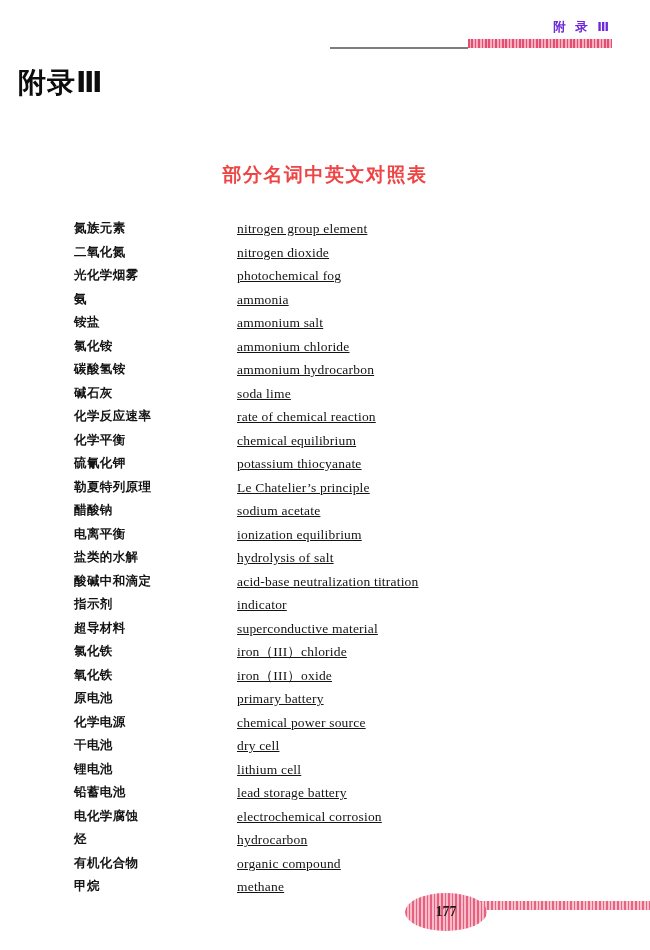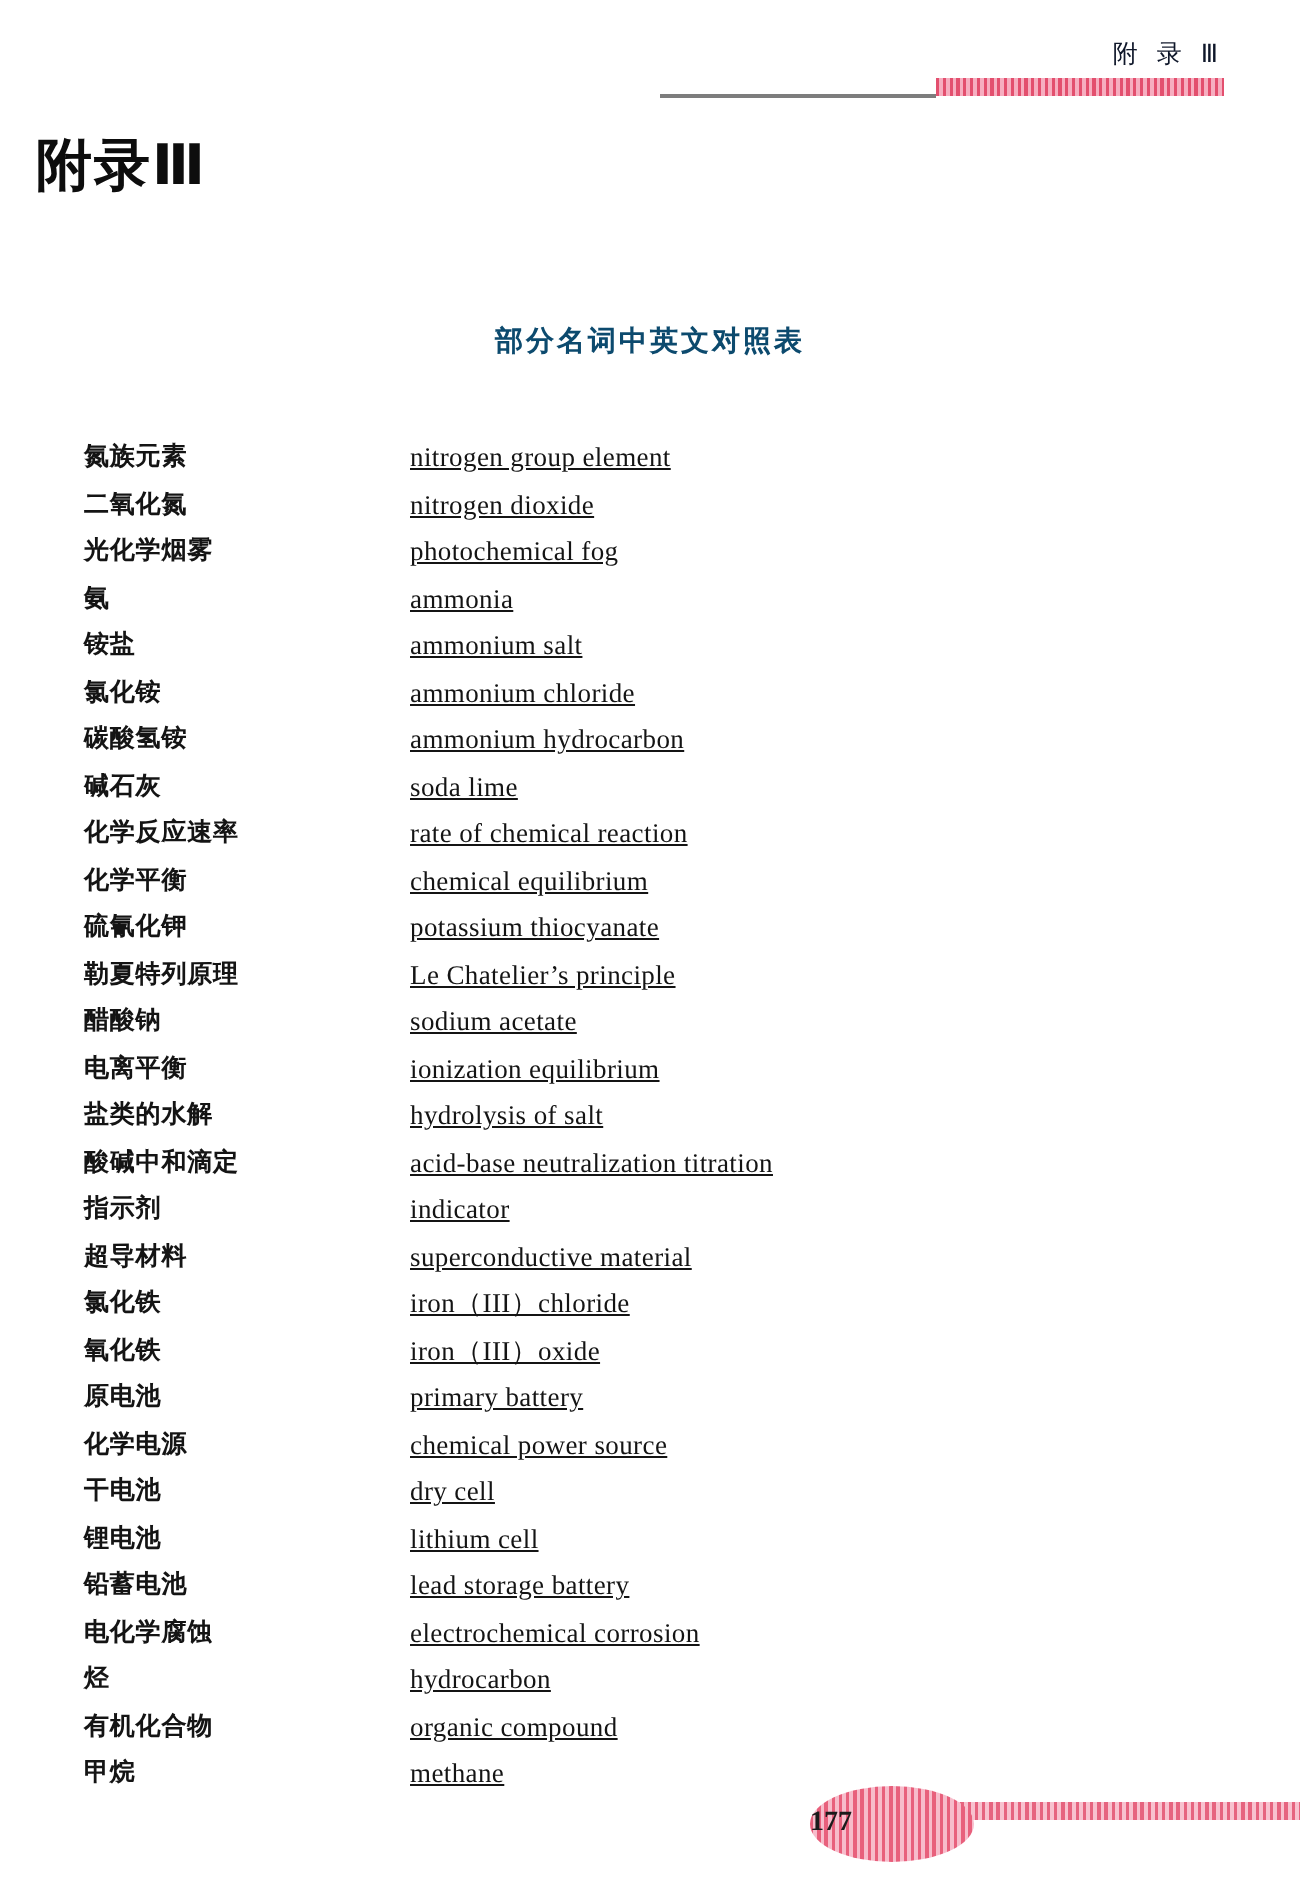--- a/index.html
+++ b/index.html
@@ -29,10 +29,10 @@
     right: 38px;
     top: 19px;
     font-family: "Liberation Sans", "DejaVu Sans", sans-serif;
-    font-weight: normal;
+    font-weight: bold;
     font-size: 12.5px;
     letter-spacing: 3px;
-    color: #0f172a;
+    color: #6d28d9;
     white-space: nowrap;
   }
   .header-rule {

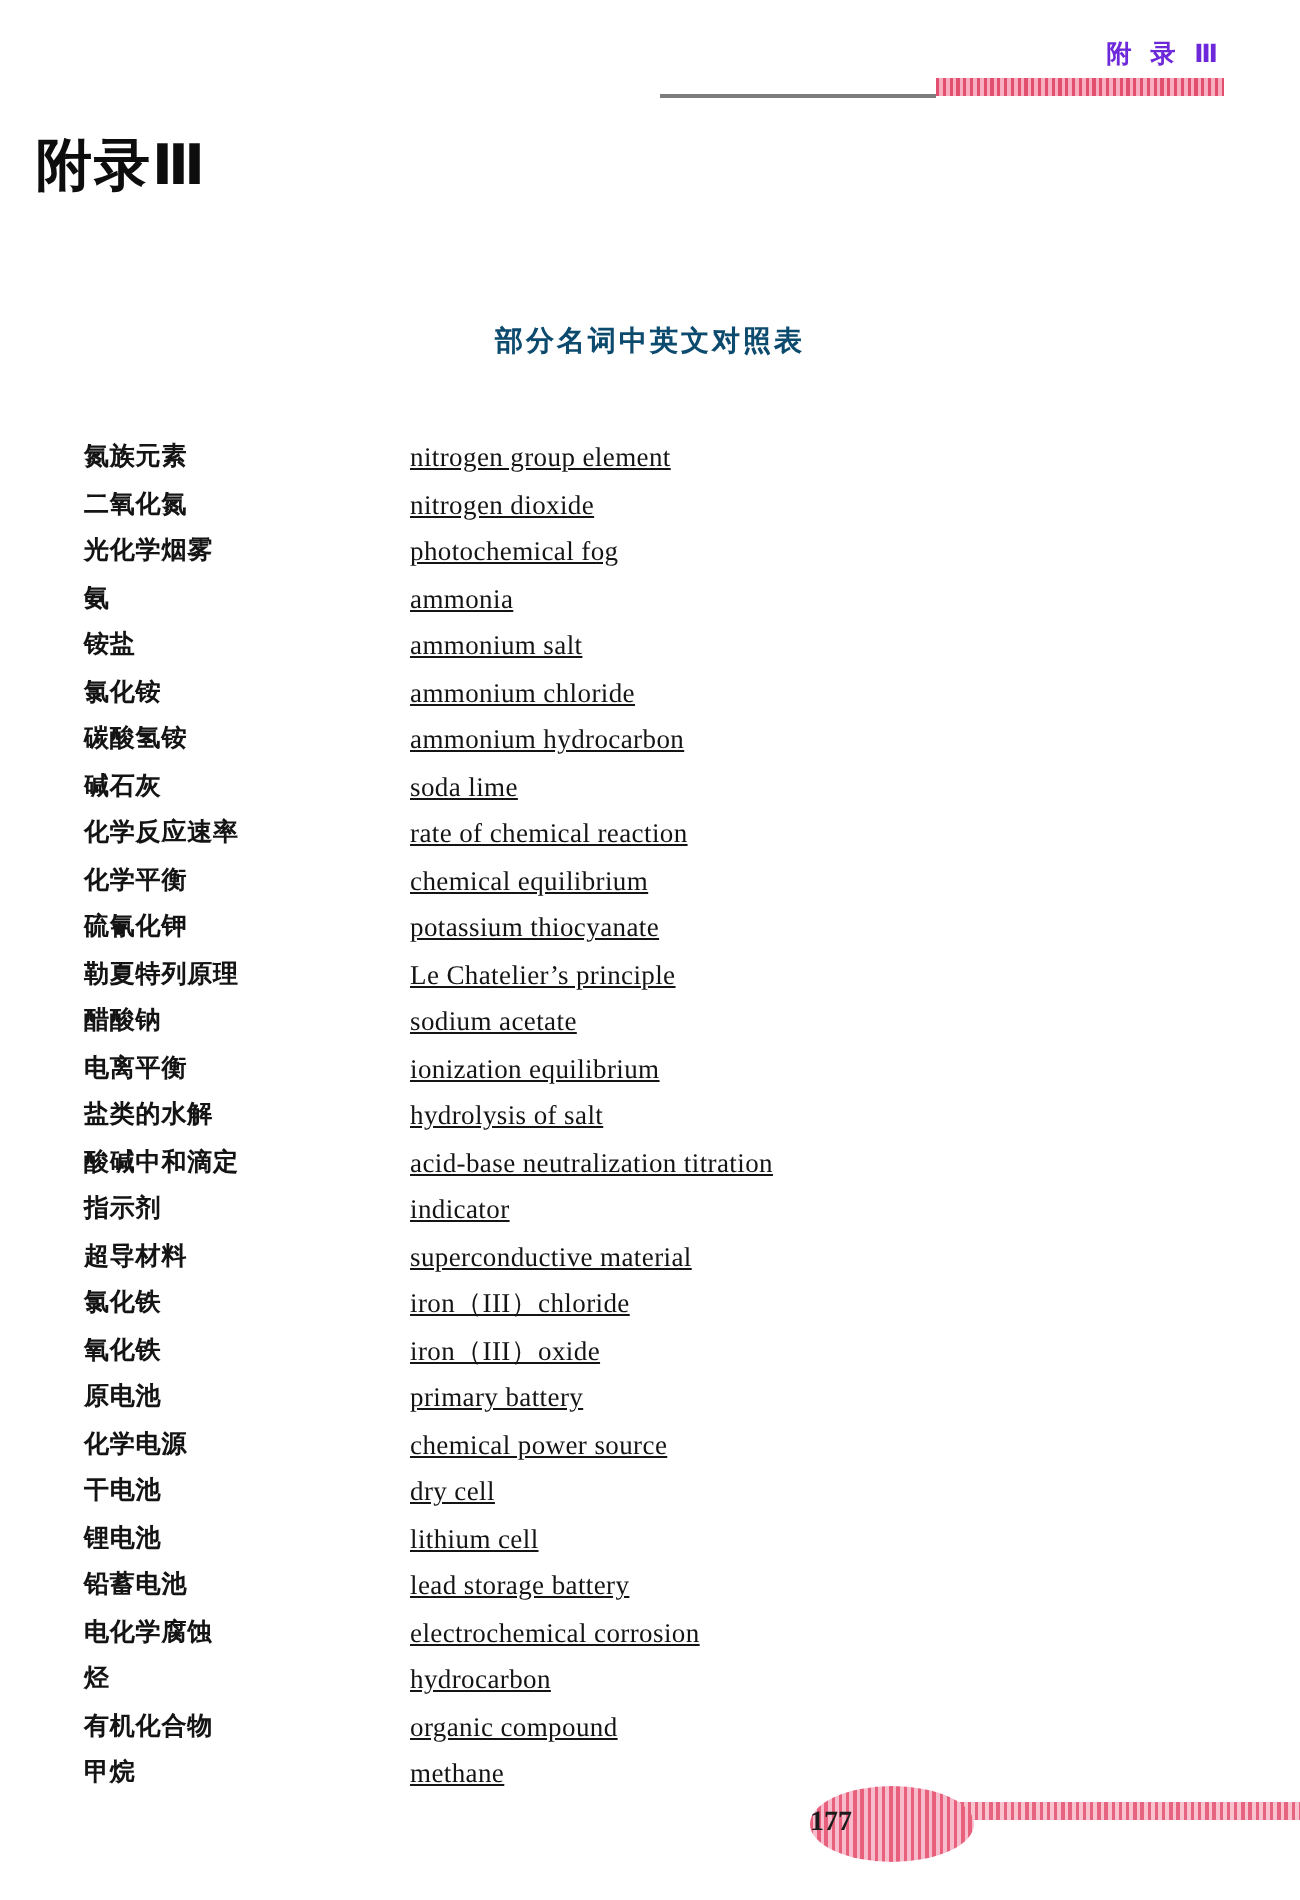--- a/index.html
+++ b/index.html
@@ -79,9 +79,9 @@
     text-align: center;
     font-family: "Liberation Serif", "DejaVu Serif", serif;
     font-weight: bold;
-    font-size: 14px;
+    font-size: 19px;
     letter-spacing: 1.5px;
-    color: #0c4a6e;
+    color: #ef4444;
   }
 
   

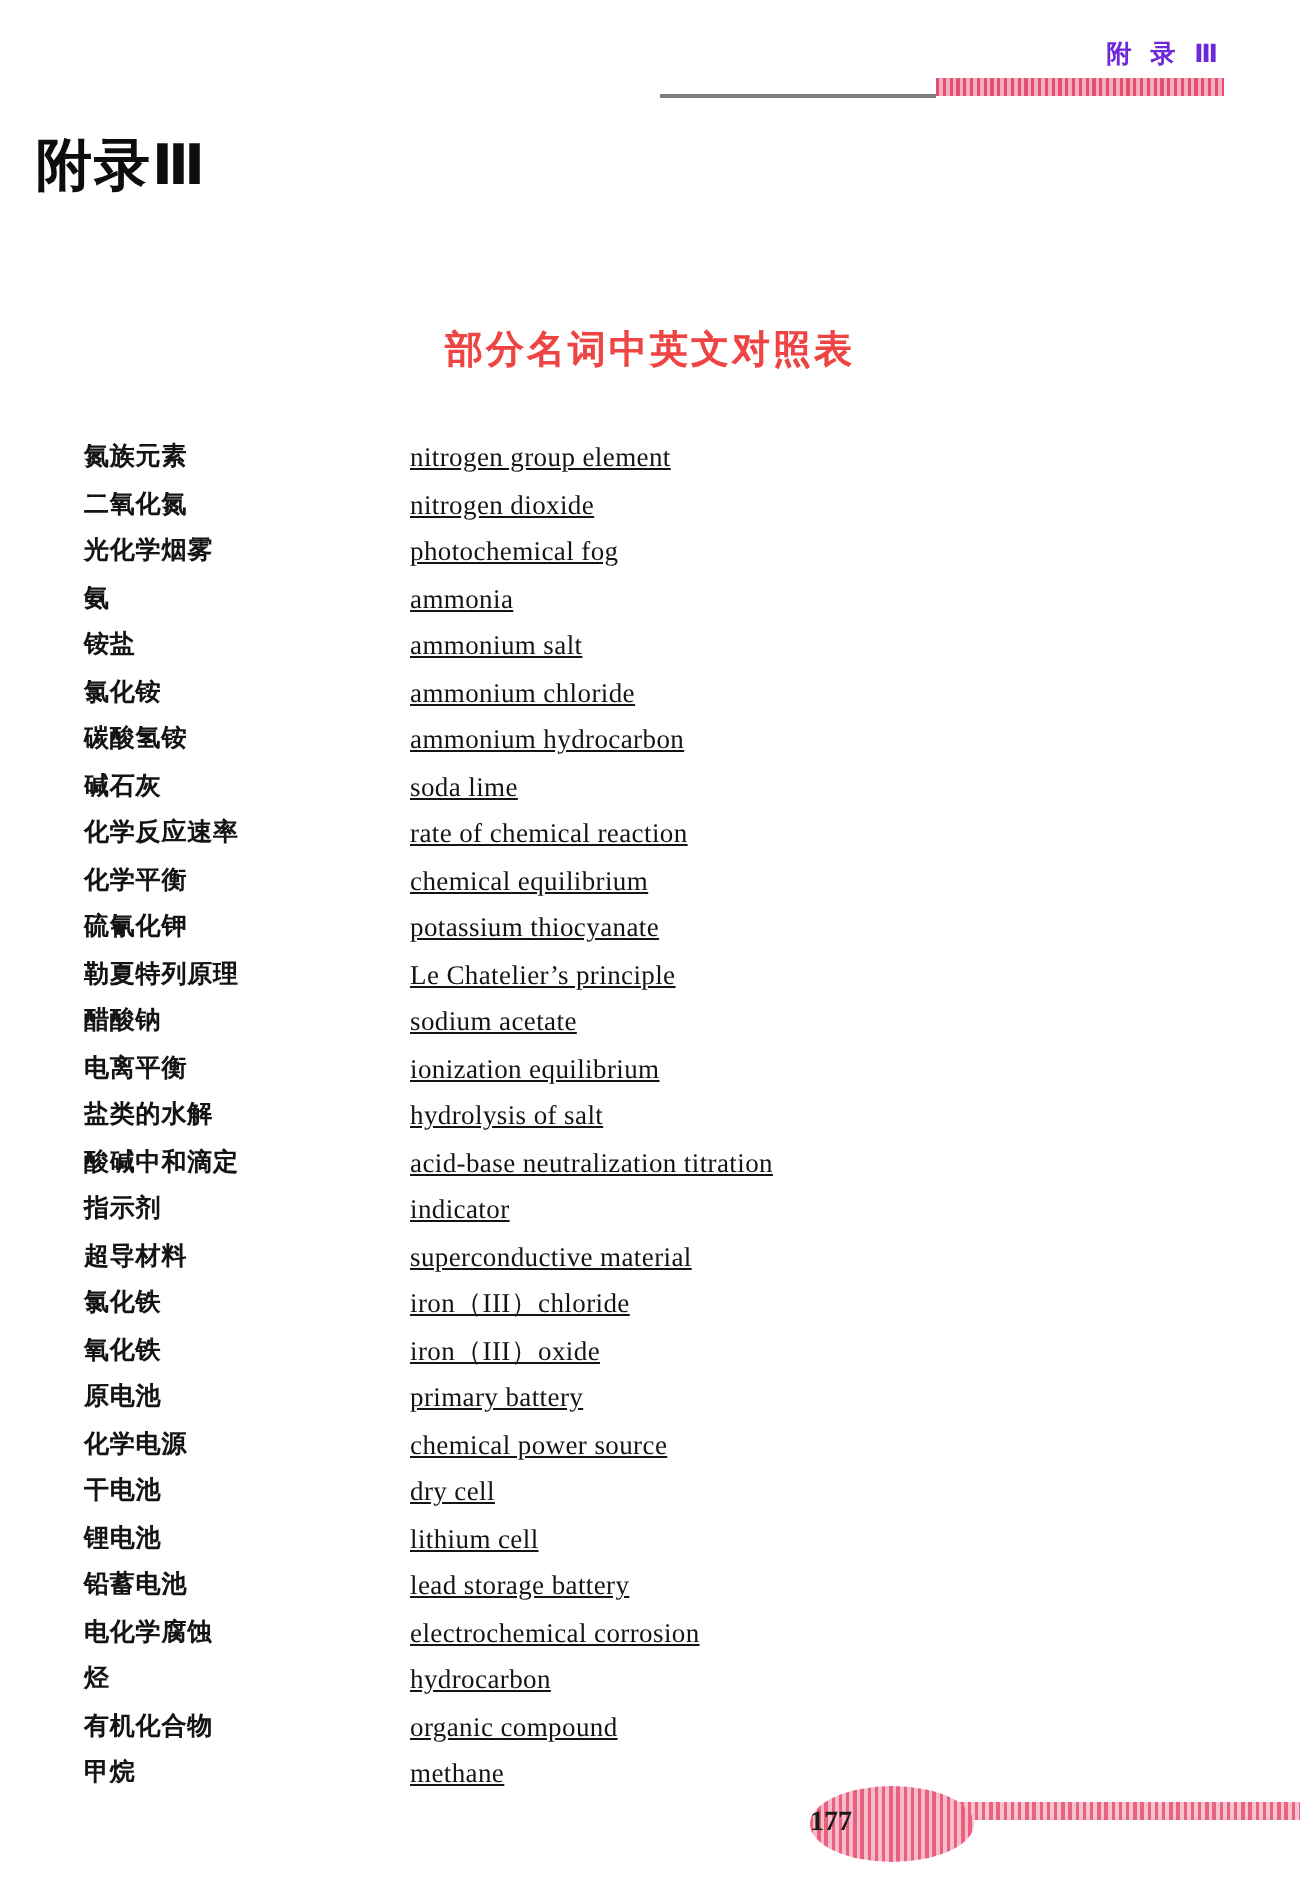--- a/index.html
+++ b/index.html
@@ -96,6 +96,7 @@
     height: 23.5px;
     line-height: 23.5px;
     white-space: nowrap;
+    margin-left: 32px;
   }
   .term-zh {
     position: absolute;

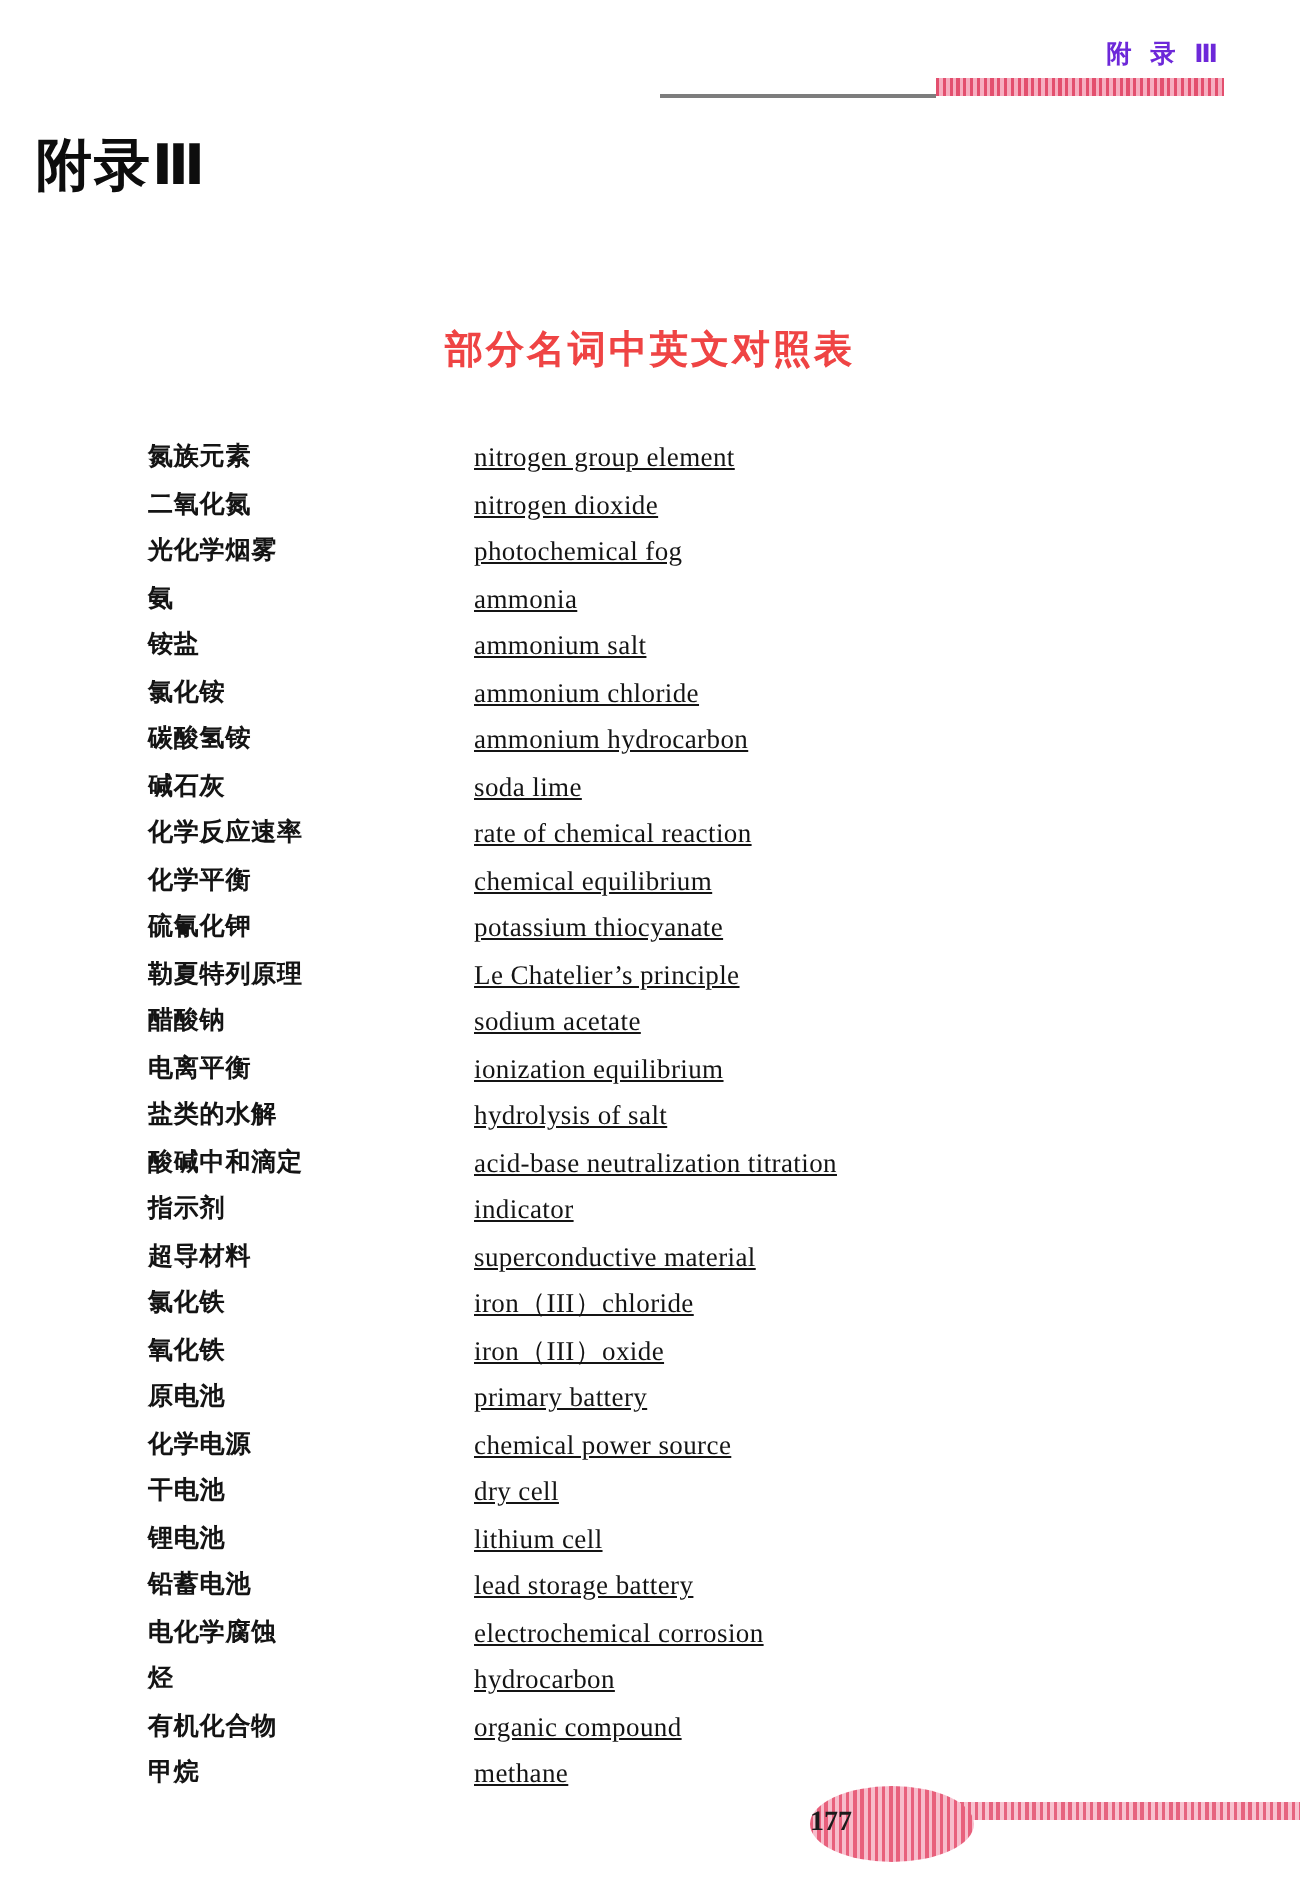--- a/index.html
+++ b/index.html
@@ -159,7 +159,7 @@
     width: 82px;
     height: 38px;
     line-height: 38px;
-    text-align: left;
+    text-align: center;
     font-family: "Liberation Serif", "DejaVu Serif", serif;
     font-size: 14px;
     font-weight: bold;

